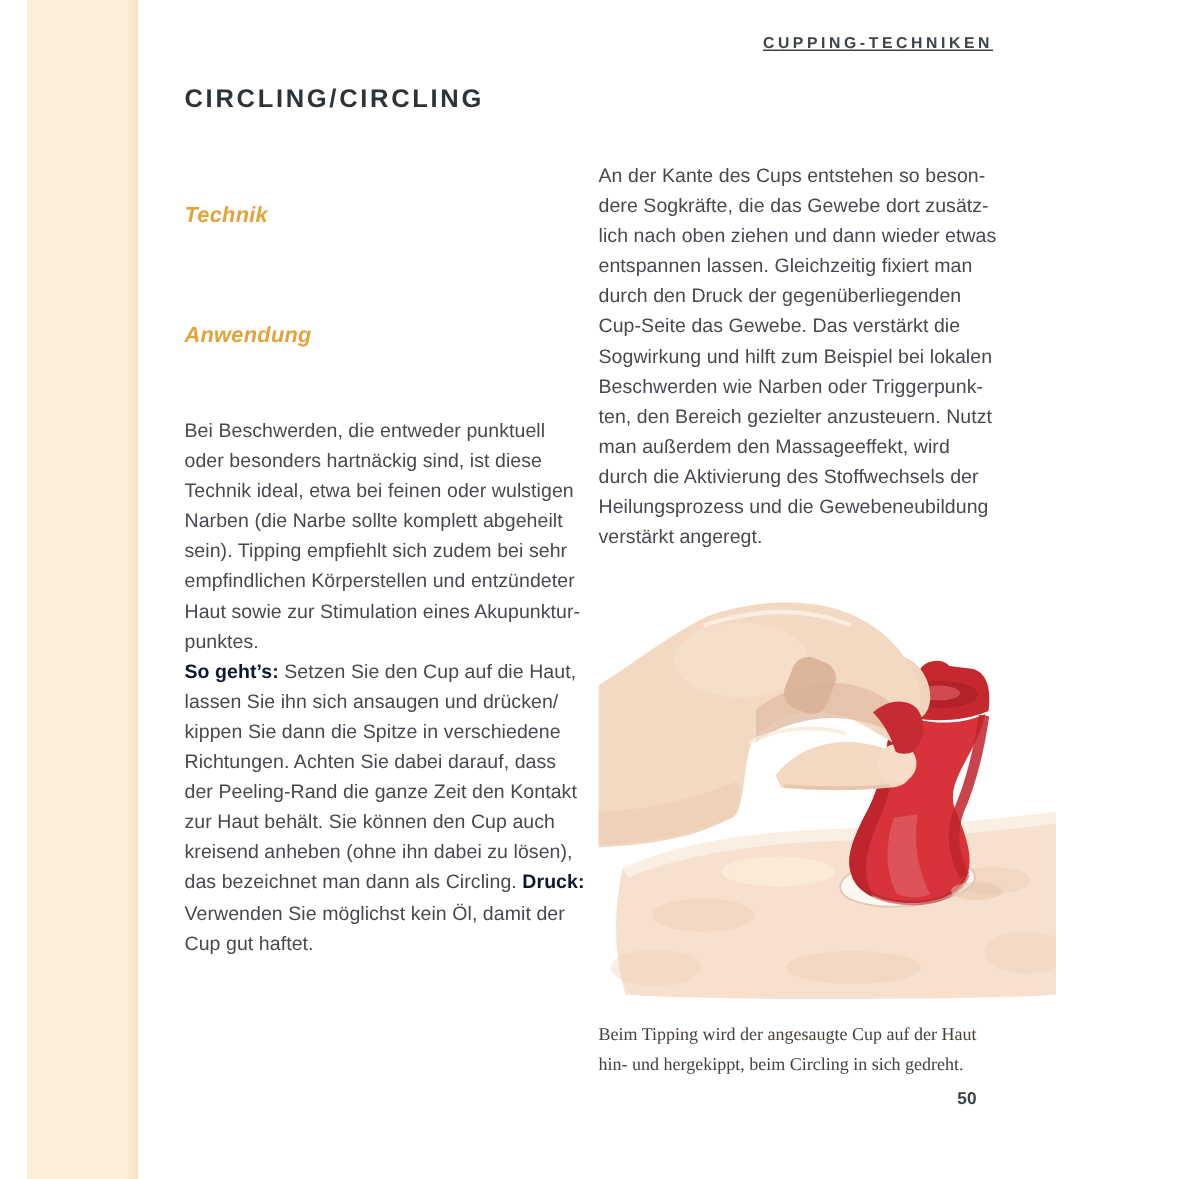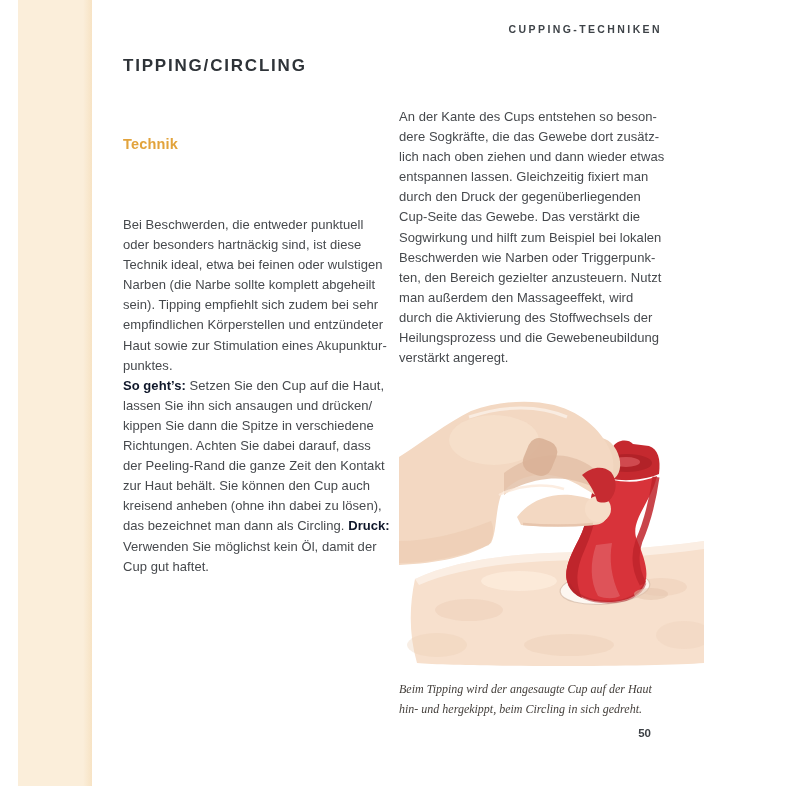--- a/index.html
+++ b/index.html
@@ -13,7 +13,7 @@
   }
   .running-header{
     position:absolute;top:23px;left:399px;width:263px;text-align:right;
-    font-size:10.5px;font-weight:600;letter-spacing:2.4px;color:#3e4348;
+    font-size:10.5px;font-weight:600;letter-spacing:2.4px;color:#3e4348;text-decoration:underline;
   }
   .page-title{
     position:absolute;left:123px;top:56px;margin:0;

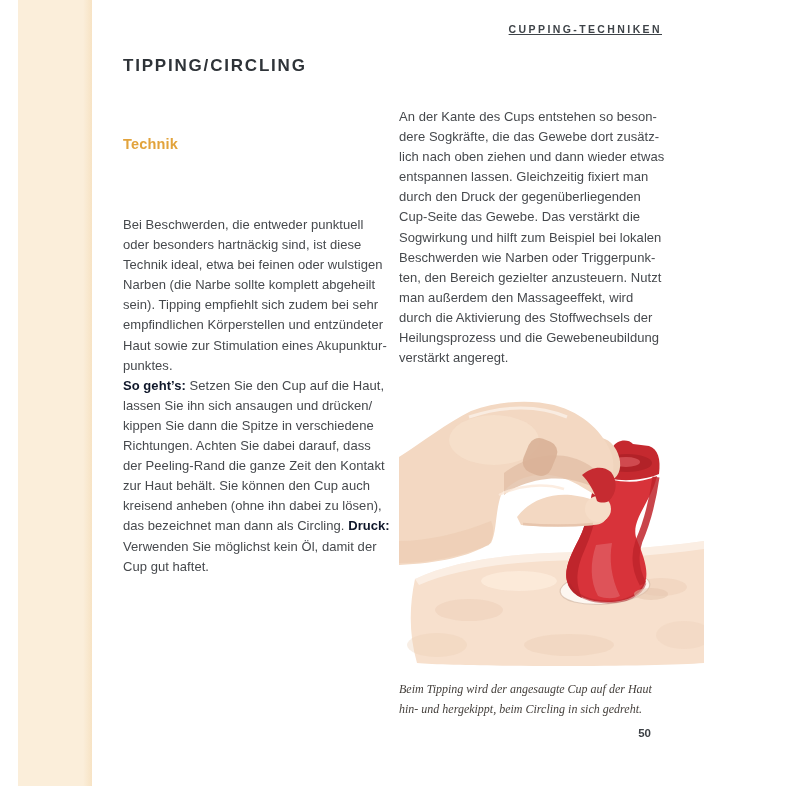--- a/index.html
+++ b/index.html
@@ -51,7 +51,7 @@
 
   <div class="running-header">CUPPING-TECHNIKEN</div>
 
-  <h1 class="page-title">TIPPING/CIRCLING</h1>
+  <h1 class="page-title">CIRCLING/CIRCLING</h1>
 
   <div class="col col-left">
     <h3>Technik</h3>

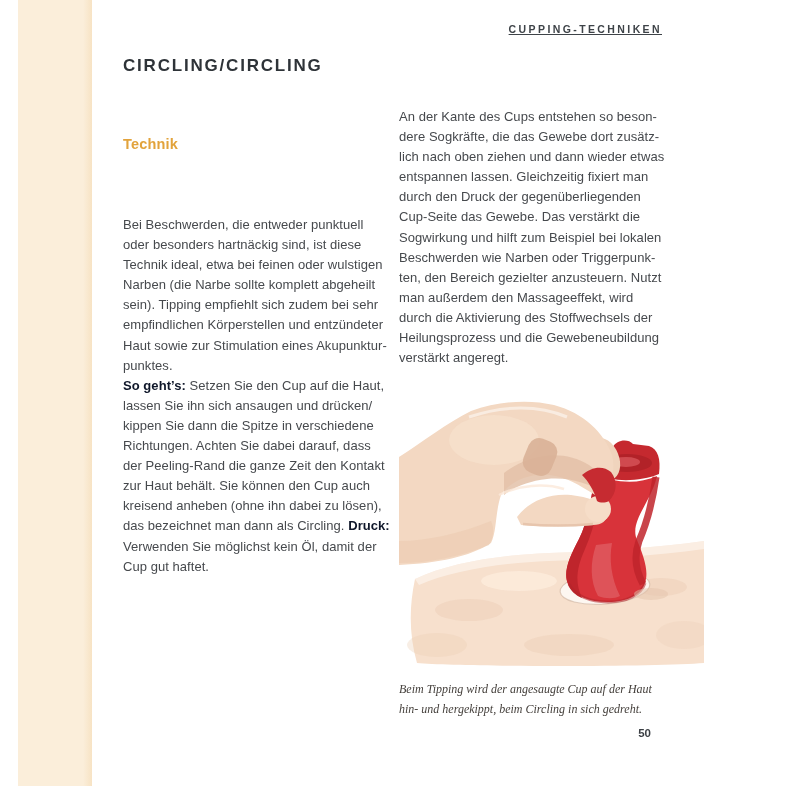--- a/index.html
+++ b/index.html
@@ -24,7 +24,7 @@
   .col-right{left:399px;top:71px;width:268px;}
   .col h3{
     margin:0 0 7px 0;font-size:14.5px;font-weight:600;color:#e2a33c;
-    line-height:19px;letter-spacing:0.2px;
+    line-height:19px;letter-spacing:0.2px;font-style:italic;
   }
   .col p{
     margin:0 16px 9px 0;font-size:13px;line-height:20.1px;color:#46494d;

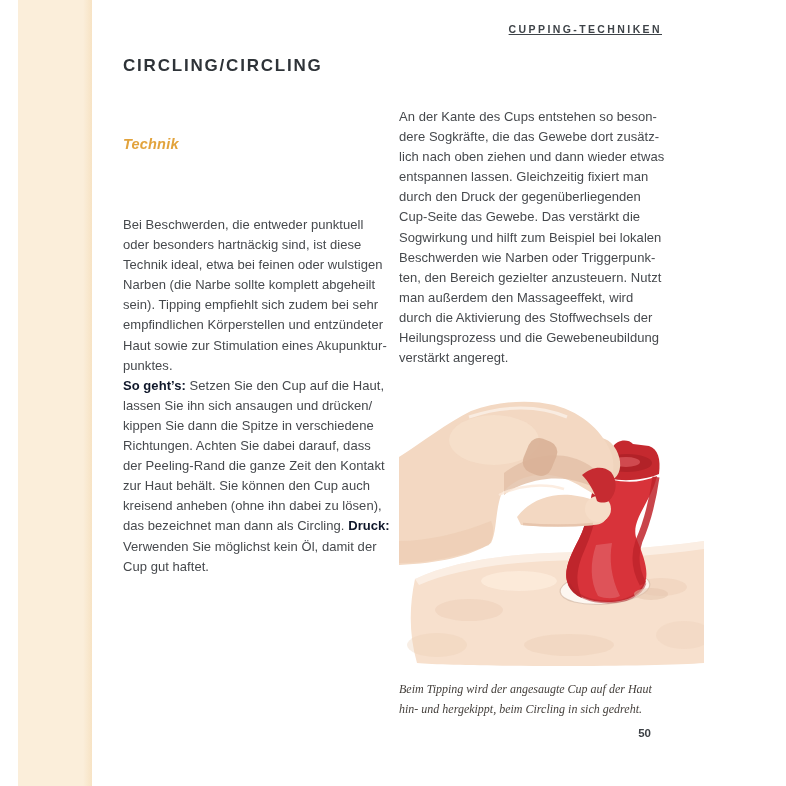--- a/index.html
+++ b/index.html
@@ -56,6 +56,7 @@
   <div class="col col-left">
     <h3>Technik</h3>
 
+    <h3>Anwendung</h3>
     <p><span>Bei Beschwerden, die entweder punktuell
 oder besonders hartnäckig sind, ist diese
 Technik ideal, etwa bei feinen oder wulstigen

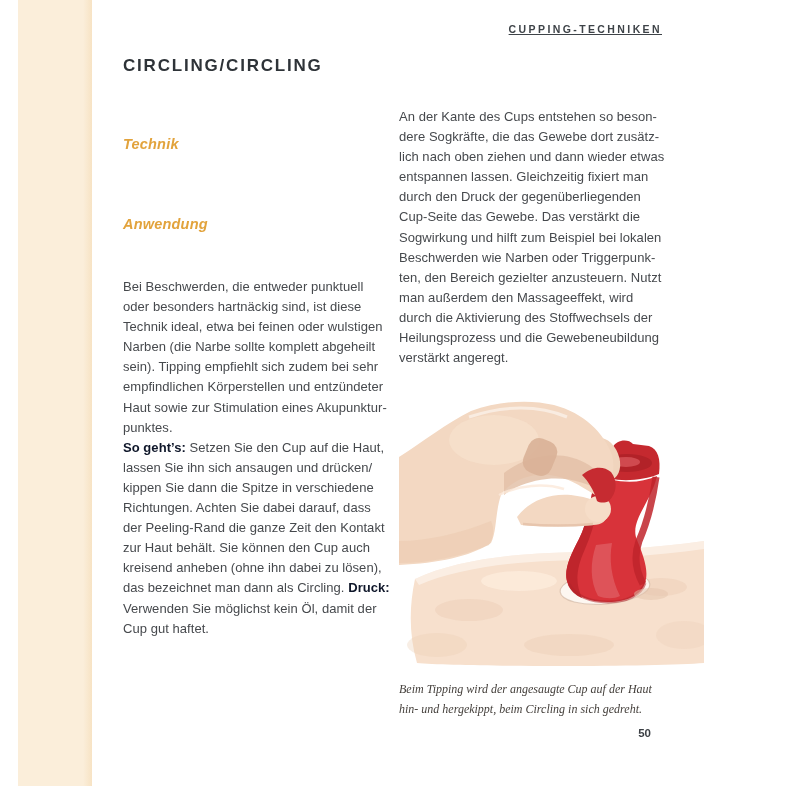--- a/index.html
+++ b/index.html
@@ -34,7 +34,7 @@
   .illustration{position:absolute;left:399px;top:345px;width:305px;height:322px;}
   .caption{
     position:absolute;left:399px;top:679px;width:290px;white-space:pre;
-    font-family:"Liberation Serif", serif;font-style:italic;
+    font-family:"Liberation Serif", serif;
     font-size:12px;line-height:20px;color:#45403c;
   }
   .page-number{

